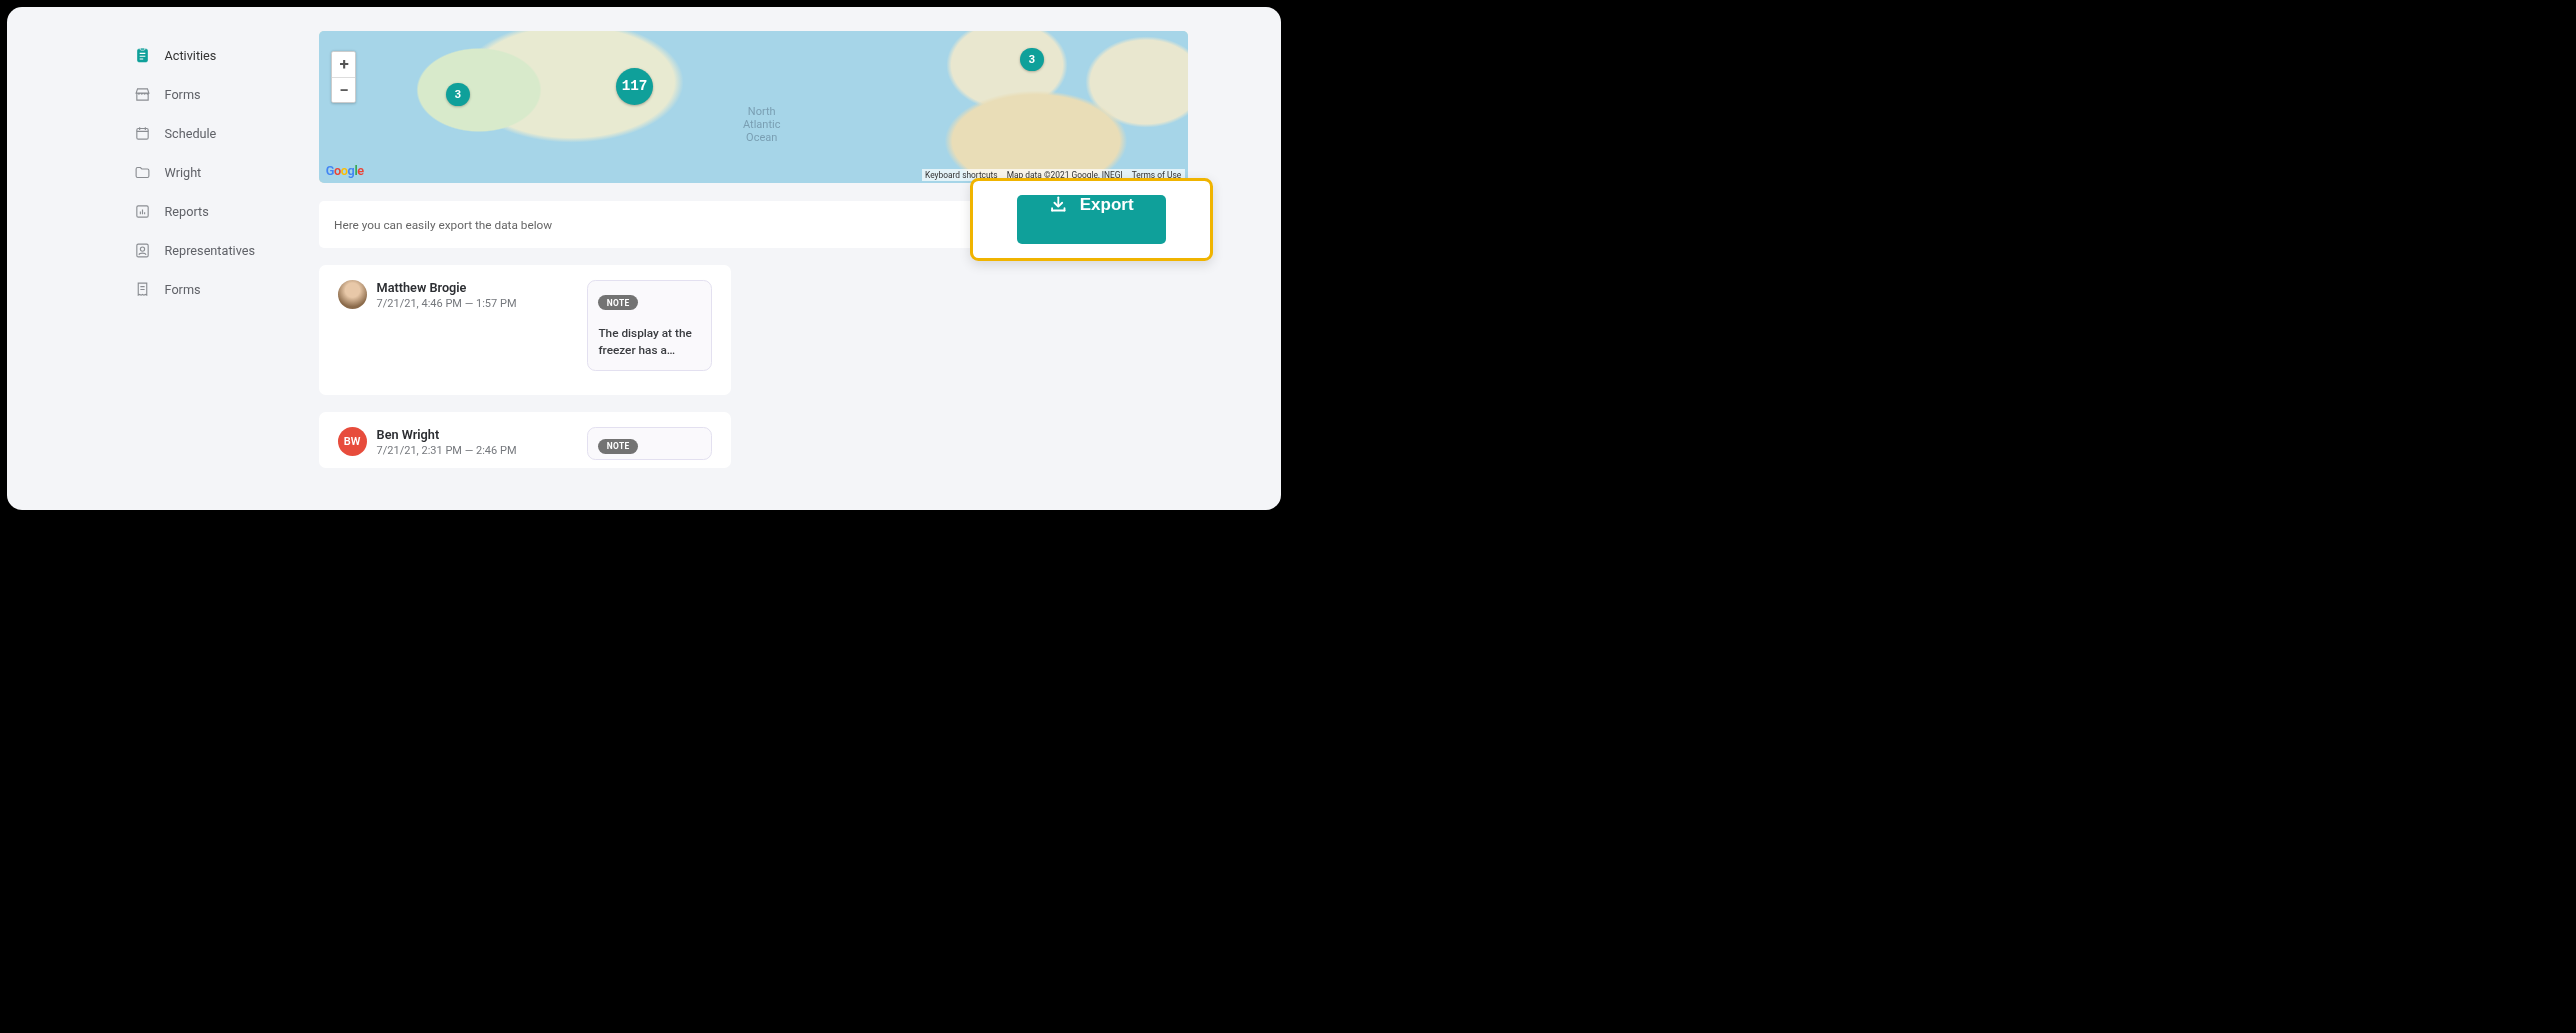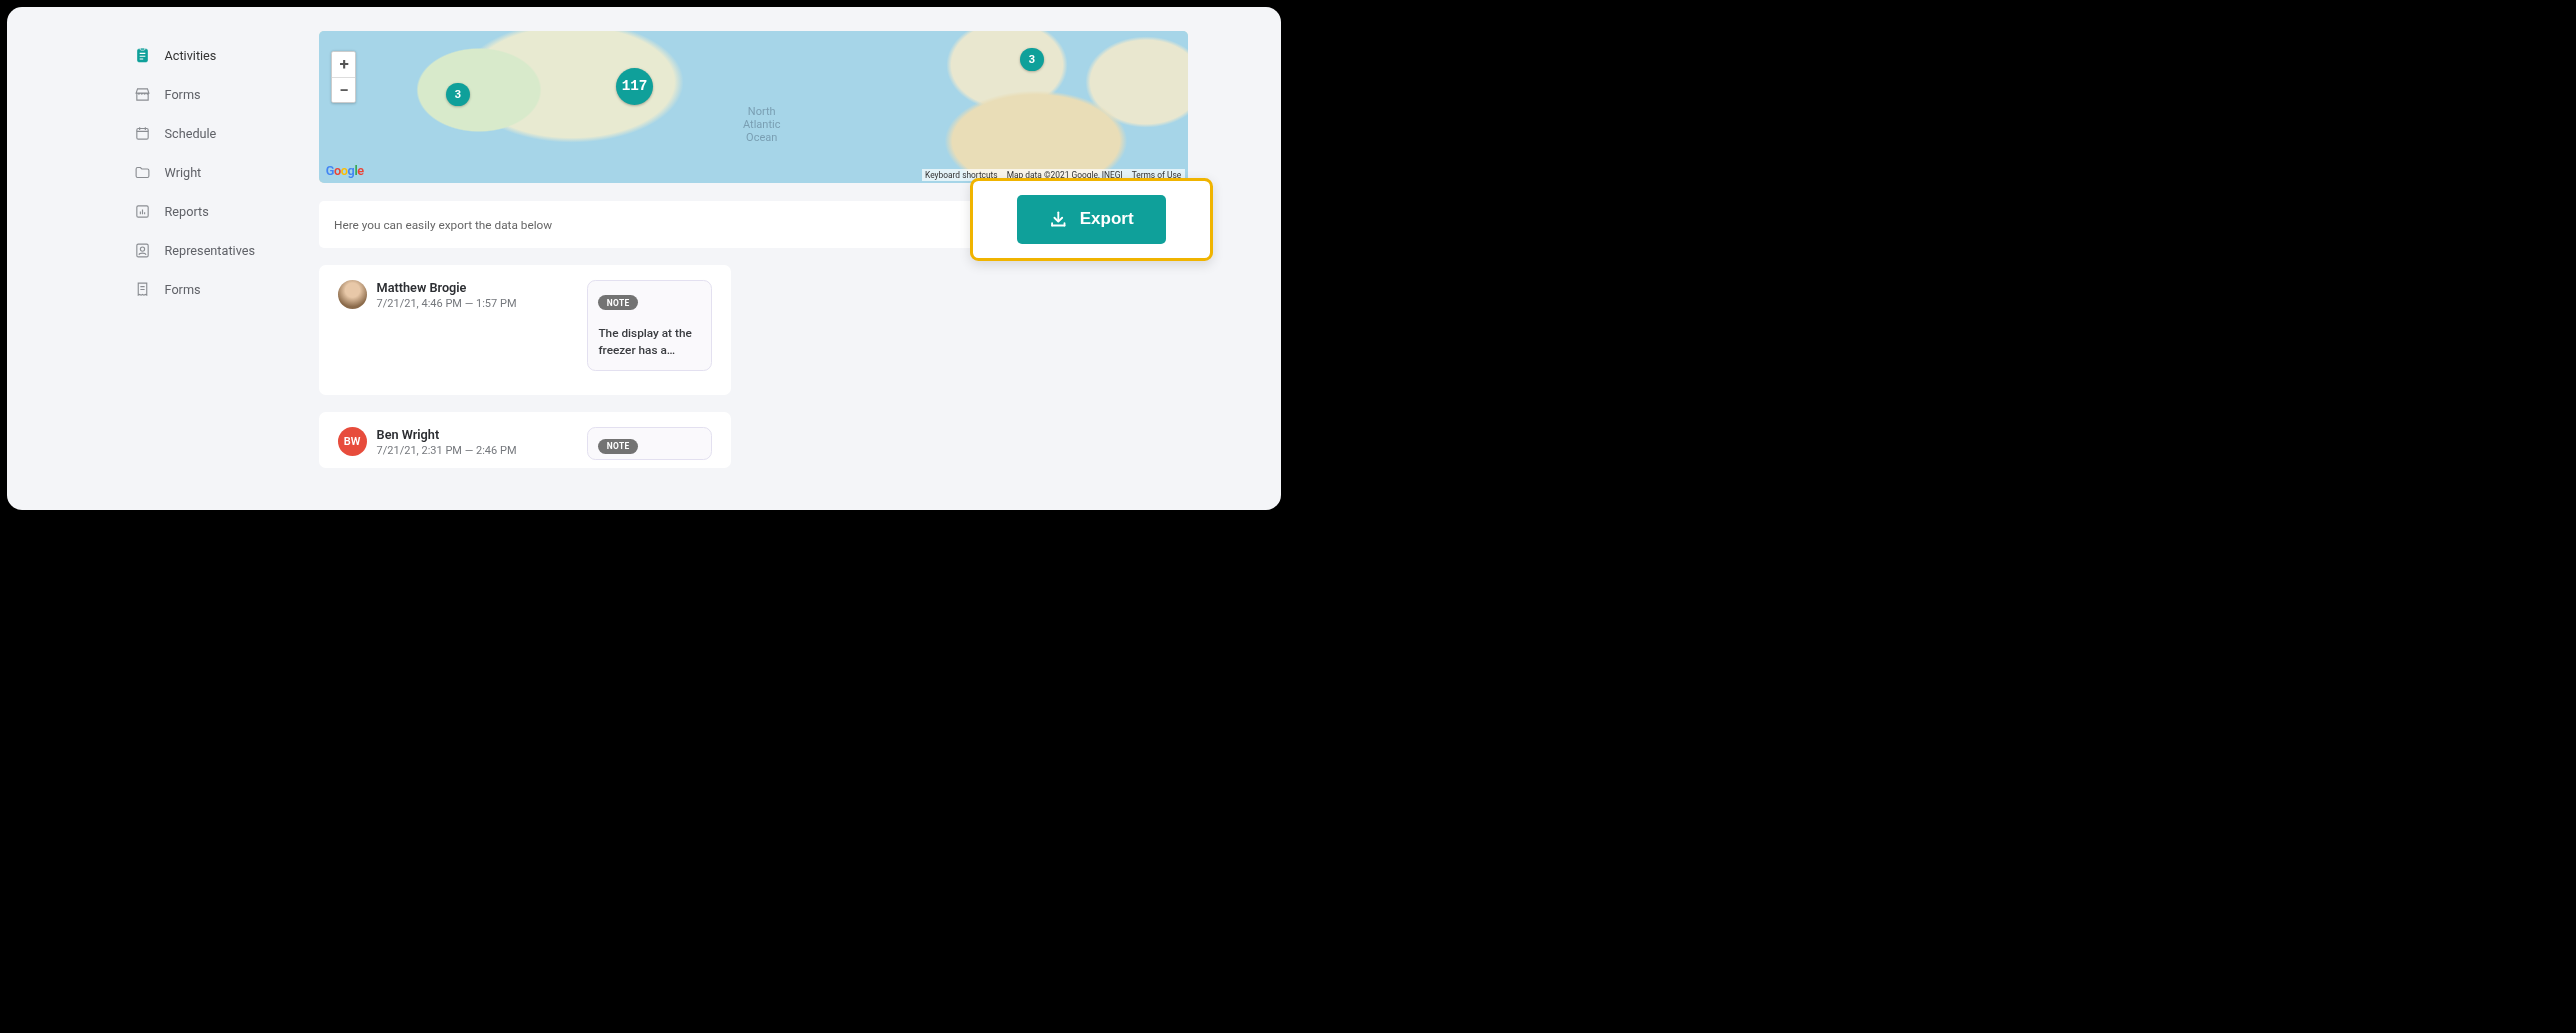--- a/index.html
+++ b/index.html
@@ -175,7 +175,7 @@
     padding: 0 32px;
     font-size: 17px;
     font-weight: 600;
-    display:flex; align-items:center; gap:11.8px;
+    display:flex; gap:11.8px;
     cursor:pointer;
   }
   .export-btn svg { width:18.6px; height:18.6px; }

